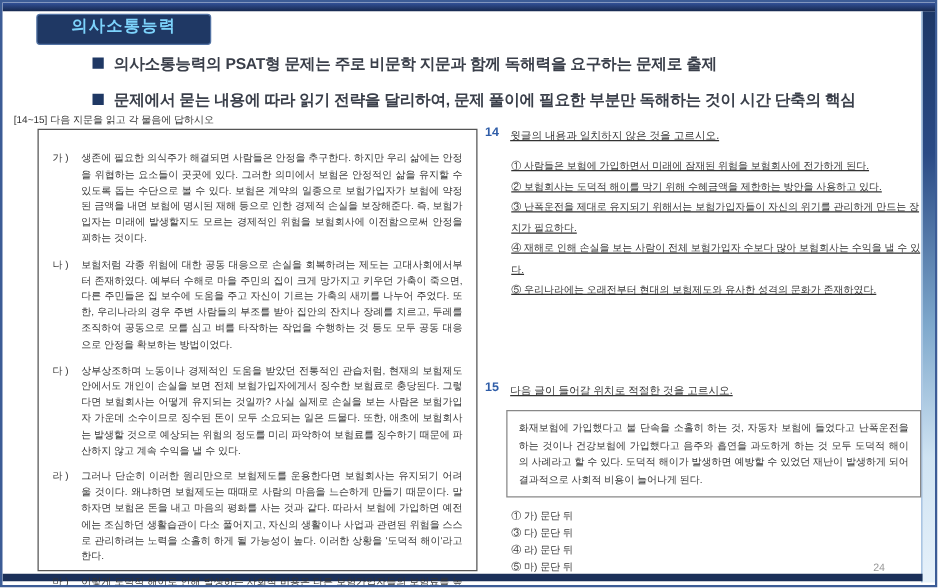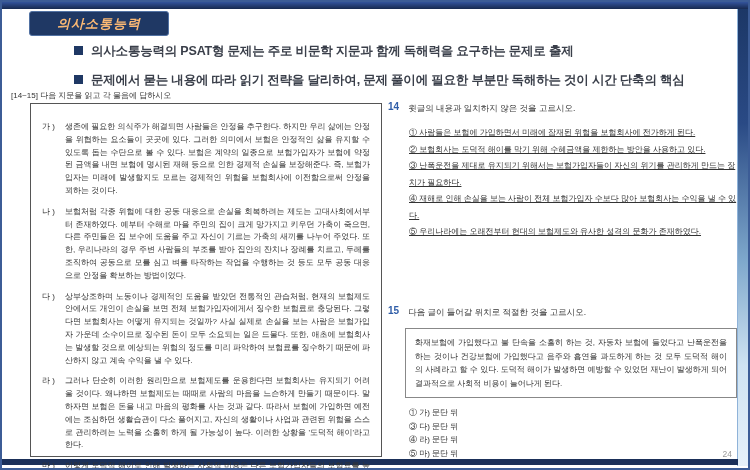--- a/index.html
+++ b/index.html
@@ -23,8 +23,8 @@
   .title-box {
     position:absolute; left:27px; top:9px; width:138px; height:23px;
     background:#1f3864; border:1px solid #5272a3; border-radius:3px;
-    color:#fdba74; font-size:13px; font-weight:bold; letter-spacing:1px;
-    display:flex; align-items:center; justify-content:center;font-style:italic;
+    color:#7dd3fc; font-size:13px; font-weight:bold; letter-spacing:1px;
+    display:flex; align-items:flex-start; justify-content:center;
   }
   .bullets { position:absolute; left:28px; top:41px; width:690px; }
   .bullet-line {

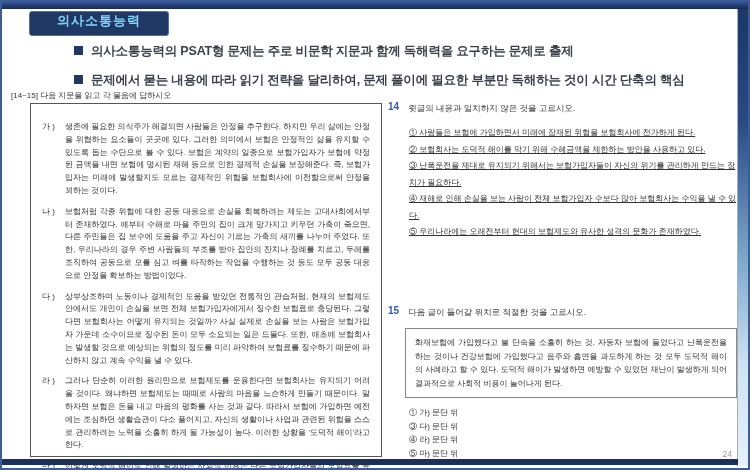--- a/index.html
+++ b/index.html
@@ -48,7 +48,7 @@
   .q15 { top:303px; }
   .q-head { display:flex; gap:9px; align-items:flex-start; }
   .q-num { color:#2f5da8; font-weight:bold; font-size:10px; line-height:12px; }
-  .q-stem { font-size:8.5px; color:#333; padding-top:2px; }
+  .q-stem { font-size:8.5px; color:#333; padding-top:2px;text-decoration:underline; }
   .q14 .q-options { margin:10px 0 0 21px; }
   .q15 .q-options { margin:8px 0 0 21px; }
   .q14 .opt { font-size:8px; color:#333; line-height:16.5px;text-decoration:underline; }

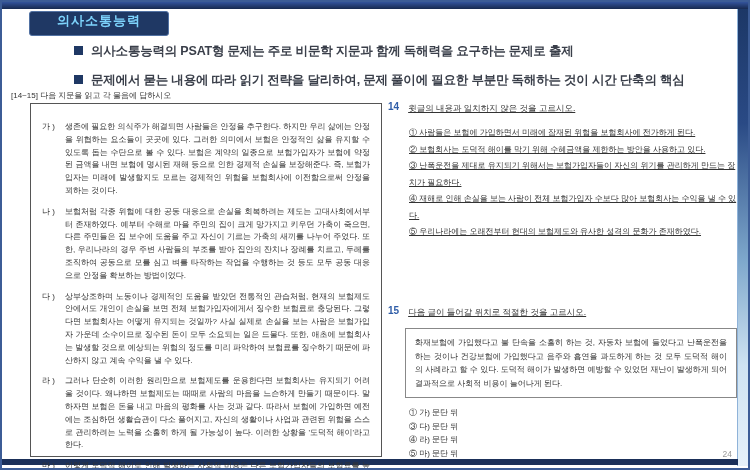--- a/index.html
+++ b/index.html
@@ -58,7 +58,7 @@
     border:1px solid #888; padding:7px 9px;
     font-size:8px; line-height:13.5px; color:#333; text-align:justify;
   }
-  .page-number { position:absolute; right:16px; bottom:9px; font-size:8.5px; color:#999; }
+  .page-number { position:absolute; right:40px; bottom:9px; font-size:8.5px; color:#999; }
 </style>
 </head>
 <body>

